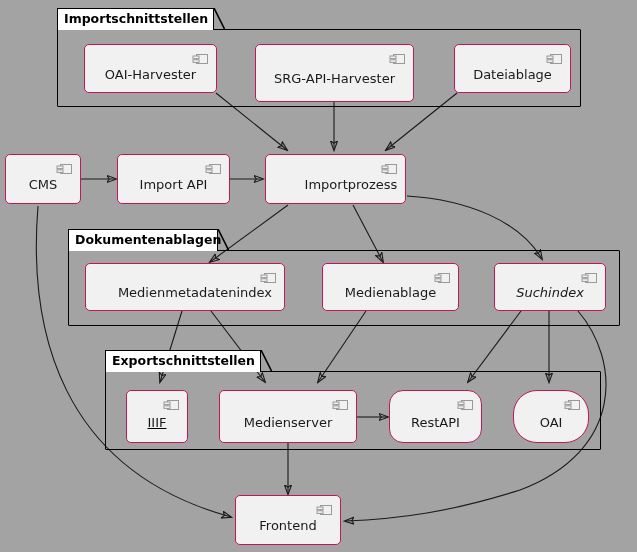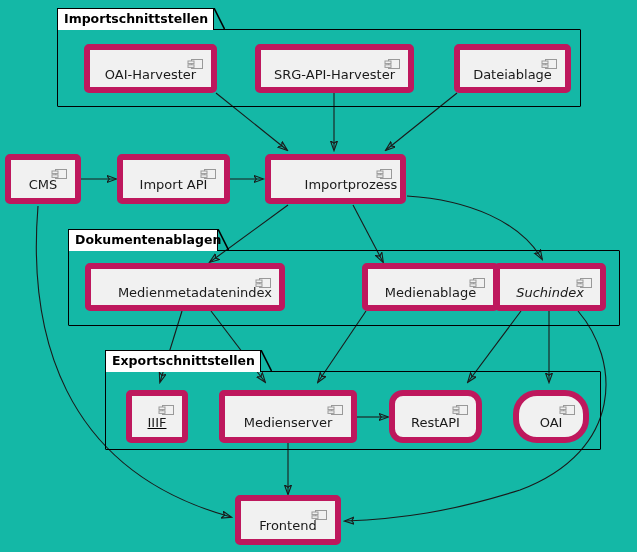--- a/index.html
+++ b/index.html
@@ -15,7 +15,7 @@
     position: relative;
     width: 637px;
     height: 552px;
-    background: #14b8a6;
+    background: #a3a3a3;
     overflow: hidden;
   }
   #edge-layer {

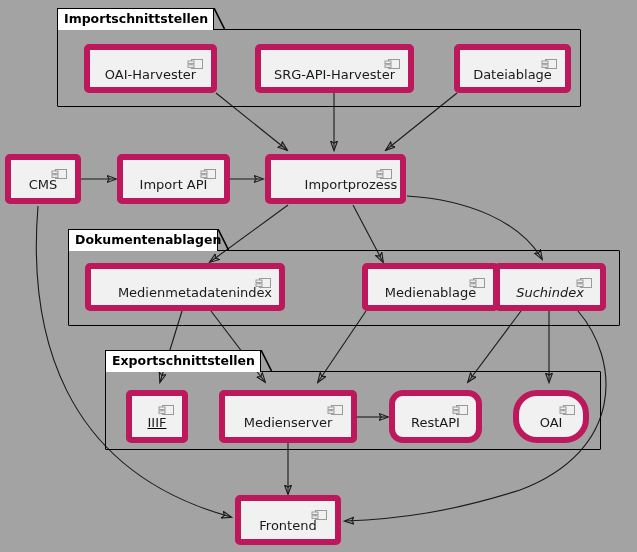--- a/index.html
+++ b/index.html
@@ -78,7 +78,7 @@
     position: absolute;
     box-sizing: border-box;
     background: #F1F1F1;
-    border: 6px solid #be185d;
+    border: 1px solid #be185d;
     border-radius: 5px;
     z-index: 5;
     display: flex;

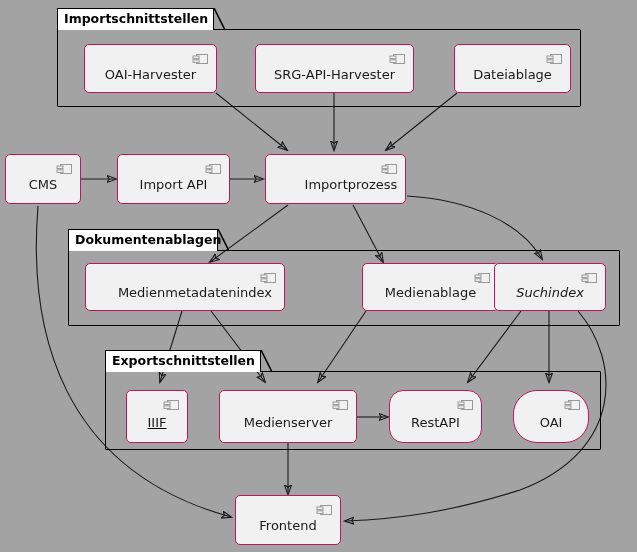--- a/index.html
+++ b/index.html
@@ -197,7 +197,7 @@
     <span class="component-label">OAI-Harvester</span>
   </div>
 
-  <div class="component" style="left:255px; top:44px; width:159px; height:49px;">
+  <div class="component" style="left:255px; top:44px; width:159px; height:58px;">
     <span class="component-icon">
       <svg width="17" height="13" viewBox="0 0 17 13">
         <rect x="4.5" y="1.5" width="11" height="9" fill="#F1F1F1" stroke="#999999" stroke-width="1"></rect>

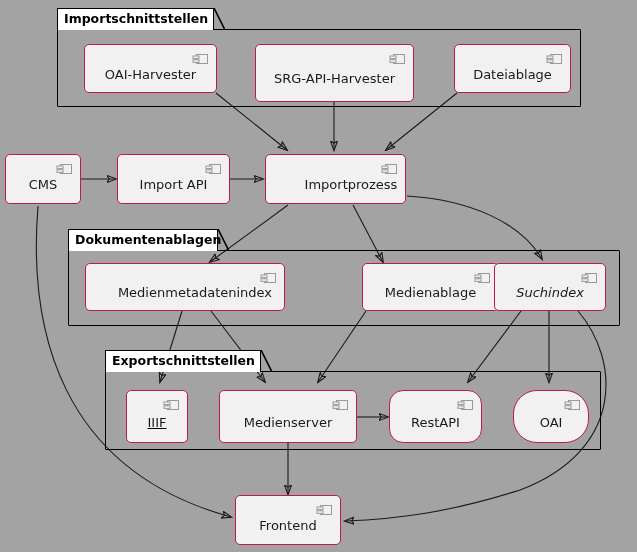--- a/index.html
+++ b/index.html
@@ -263,7 +263,7 @@
     <span class="component-label">Medienmetadatenindex</span>
   </div>
 
-  <div class="component" style="left:322px; top:263px; width:137px; height:48px;margin-left:40px;">
+  <div class="component" style="left:322px; top:263px; width:137px; height:48px;">
     <span class="component-icon">
       <svg width="17" height="13" viewBox="0 0 17 13">
         <rect x="4.5" y="1.5" width="11" height="9" fill="#F1F1F1" stroke="#999999" stroke-width="1"></rect>

